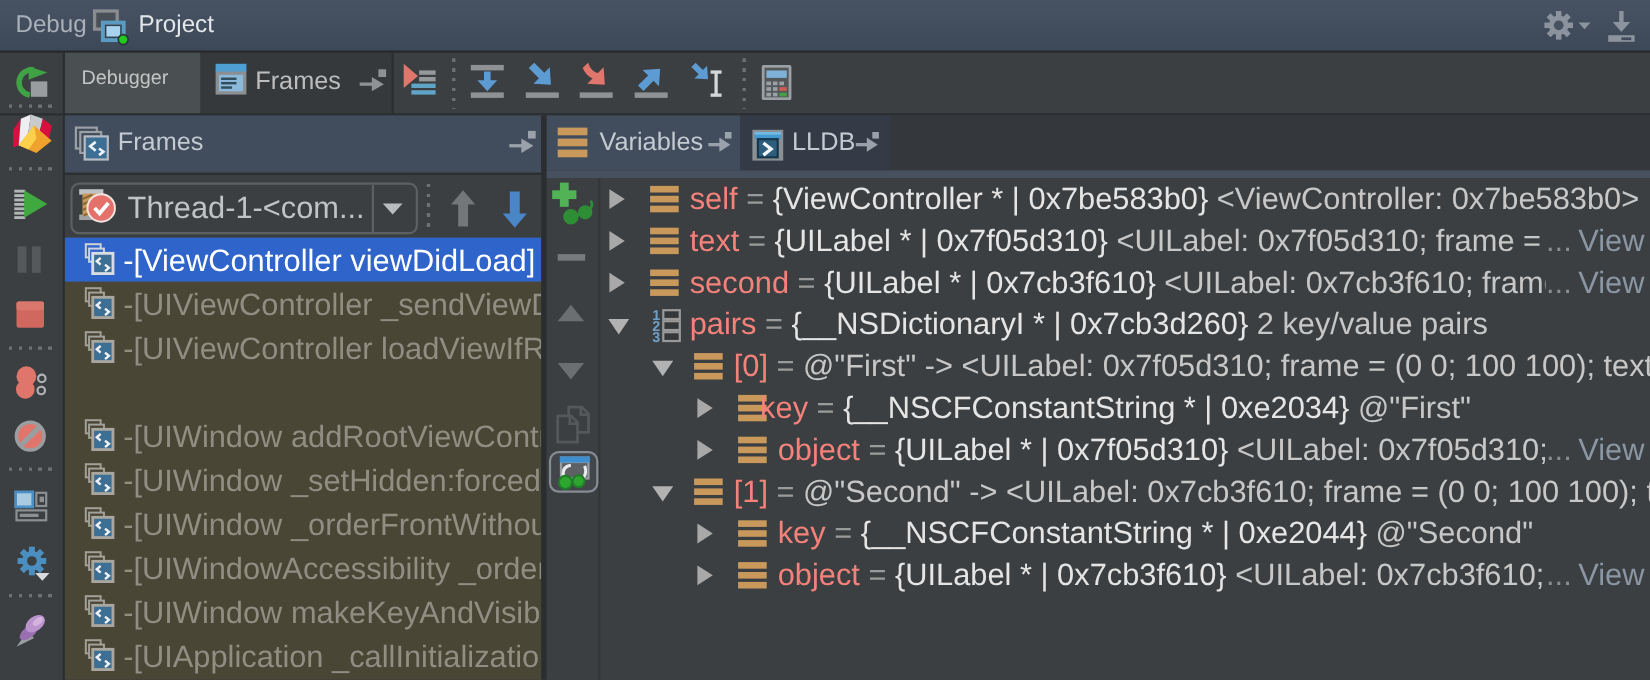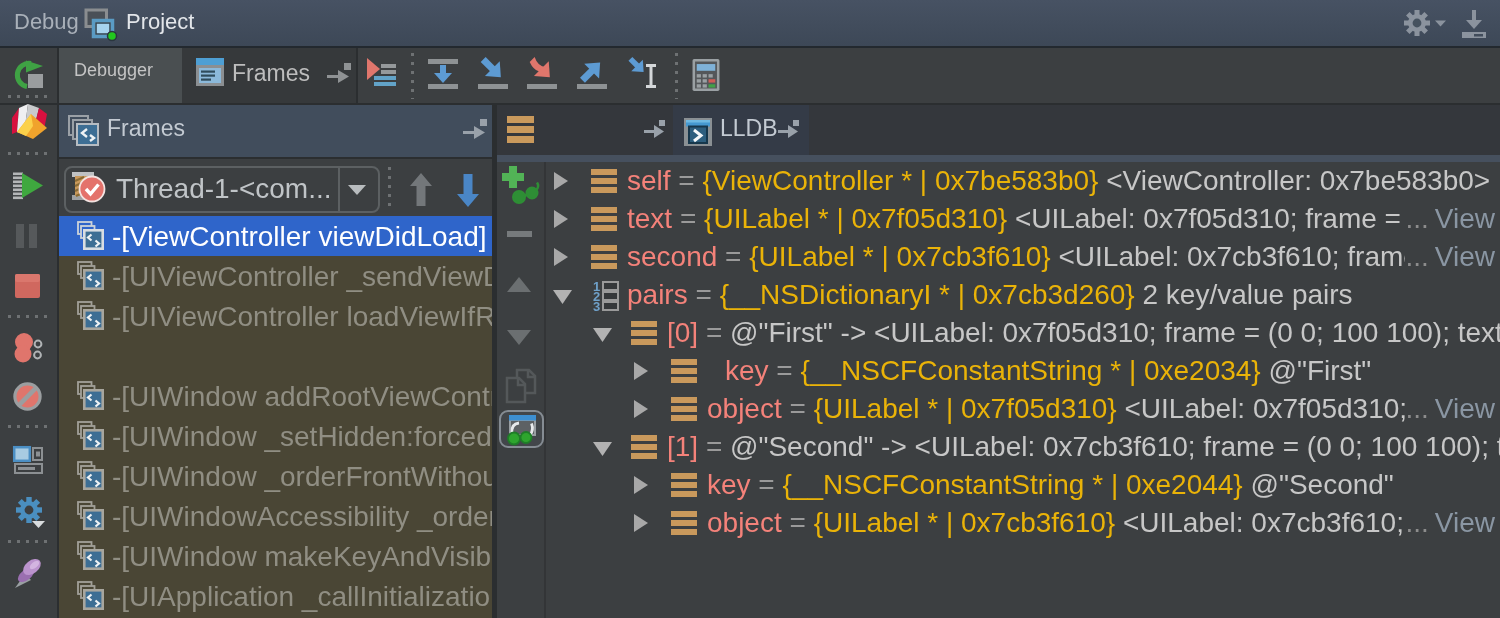--- a/index.html
+++ b/index.html
@@ -412,6 +412,9 @@
 
   <div id="mid-border" class="abs"></div>
   <div id="vars-header" class="abs"></div>
+  <div id="tab-variables" class="abs">
+      <span class="lbl vh-label">Variables</span>
+    </div>
   <div id="tab-lldb" class="abs">
       <span class="lbl vh-label">LLDB</span>
     </div>

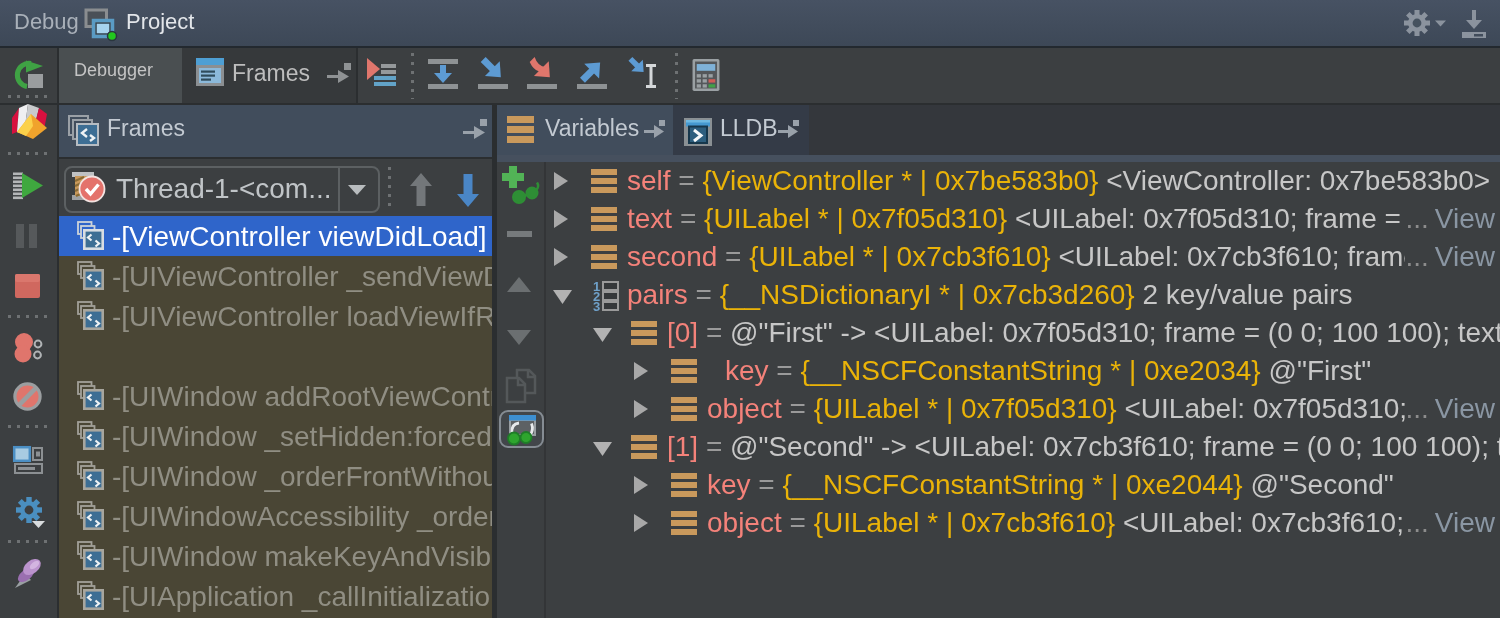--- a/index.html
+++ b/index.html
@@ -59,7 +59,7 @@
   .vrow { position:absolute; left:0; width:954px; height:38px; font-size:28px; line-height:34px; white-space:nowrap; }
   .vrow .main { position:absolute; top:2px; overflow:hidden; white-space:nowrap; }
   .coral { color:#f4827a; }
-  .gtype { color:#eab308; }
+  .gtype { color:#e5e5e5; }
   .lite  { color:#c7c7c7; }
   .eq    { color:#9a9a9a; }
   .tail  { position:absolute; right:0px; top:2px; padding-left:6px; padding-right:5px; }

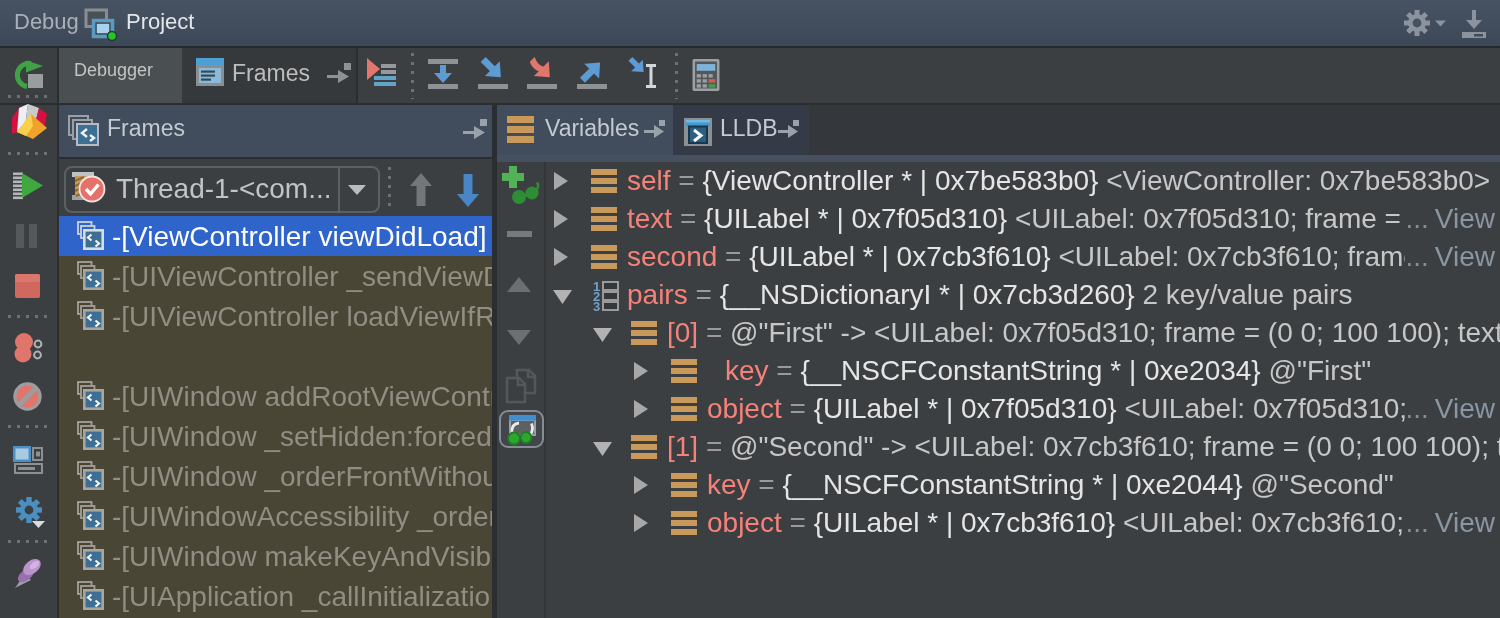--- a/index.html
+++ b/index.html
@@ -515,7 +515,7 @@
             <rect x="0" y="18" width="26" height="6" fill="#c9995c"></rect>
           </svg>
         </span>
-        <span class="main" style="left:179px; right:0px;"><span class="coral">key</span><span class="eq"> = </span><span class="gtype">{__NSCFConstantString * | 0xe2034}</span><span class="lite"> @"First"</span></span>
+        <span class="main" style="left:145px; right:0px;"><span class="coral">key</span><span class="eq"> = </span><span class="gtype">{__NSCFConstantString * | 0xe2034}</span><span class="lite"> @"First"</span></span>
       </div>
       <div class="vrow" style="top: 228px;">
         <span class="abs" style="left:87px; top:9px;">

